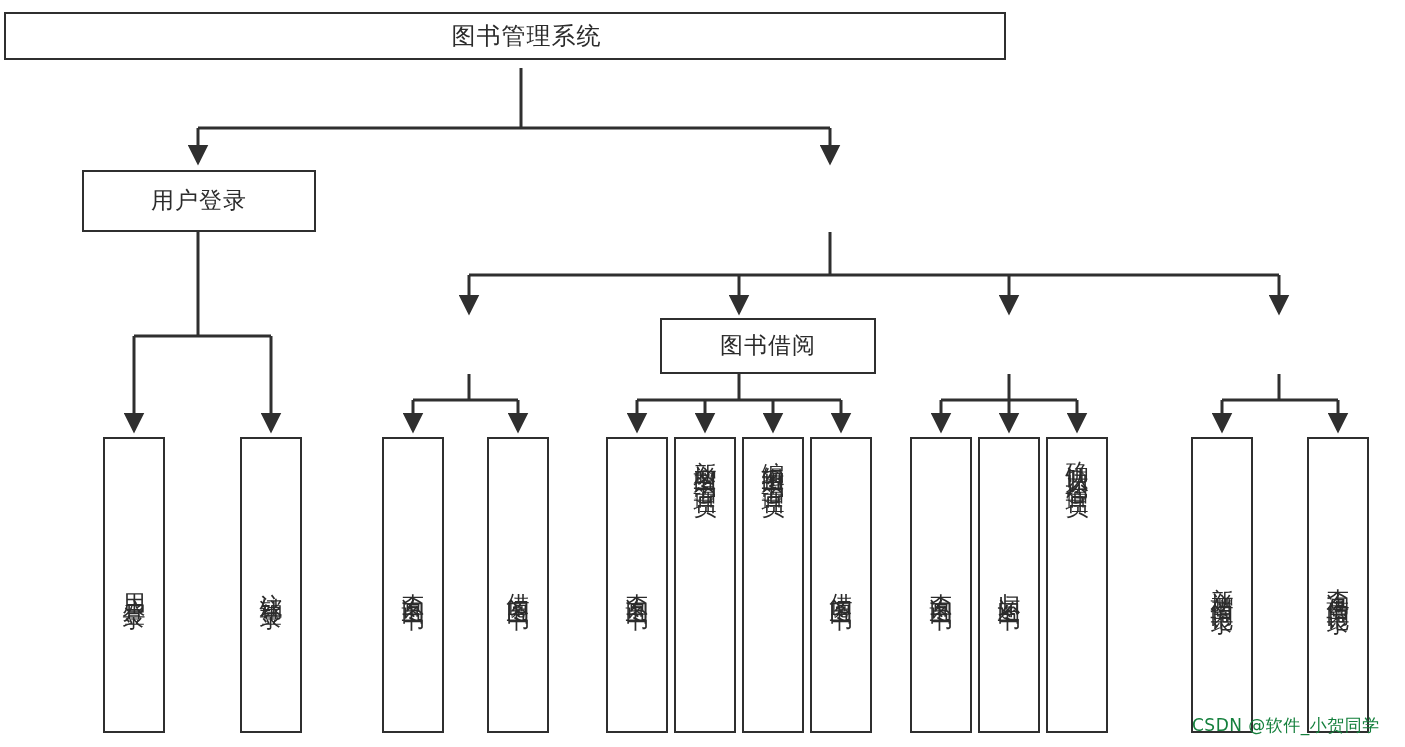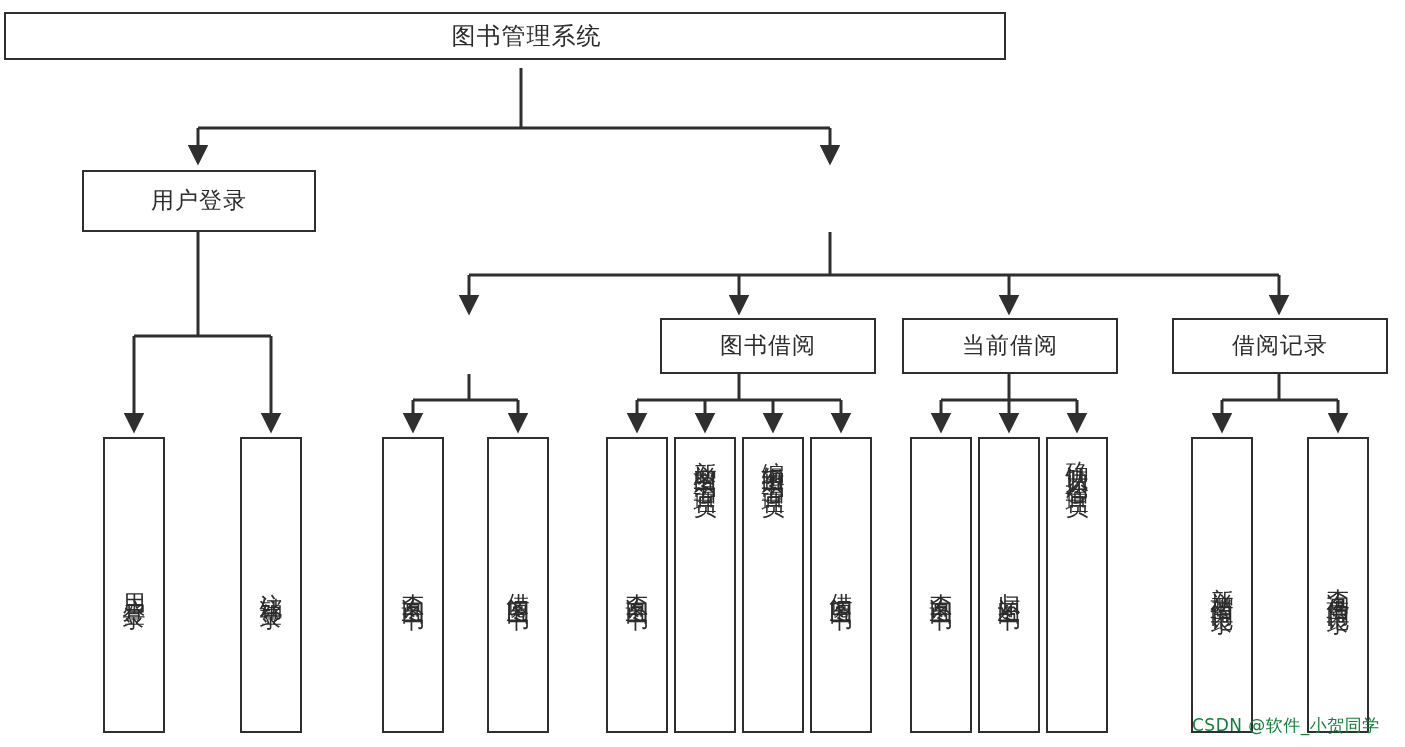--- a/index.html
+++ b/index.html
@@ -141,7 +141,6 @@
   <div class="node h" style="left:82px; top:170px; width:234px; height:62px;">用户登录</div>
 
   <div class="node h" style="left:632px; top:318px; width:216px; height:56px;margin-left:28px;">图书借阅</div>
-  <div class="node h" style="left:902px; top:318px; width:216px; height:56px;">当前借阅</div>
   <div class="node h" style="left:1172px; top:318px; width:216px; height:56px;">借阅记录</div>
 
   <div class="node v centered" style="left:103px; top:437px; width:62px; height:296px;">

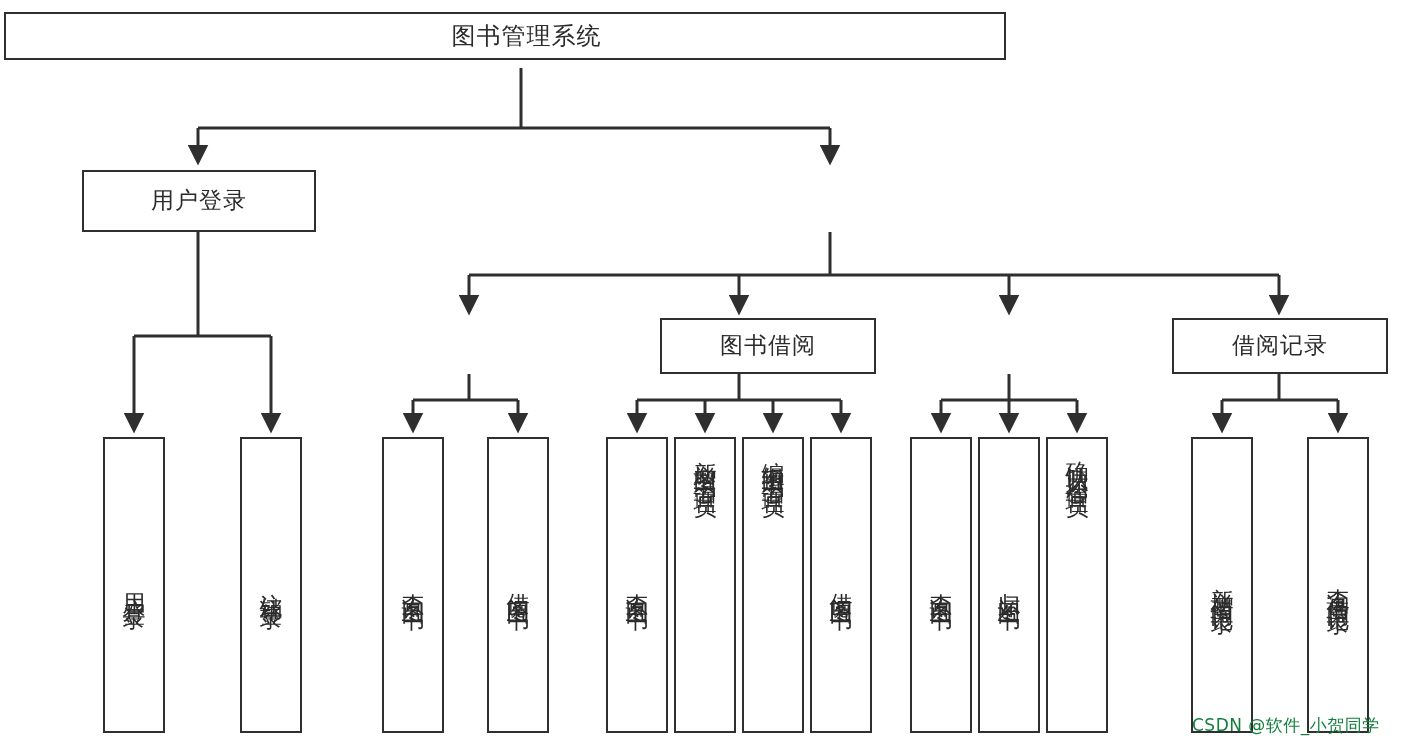--- a/index.html
+++ b/index.html
@@ -141,7 +141,6 @@
   <div class="node h" style="left:82px; top:170px; width:234px; height:62px;">用户登录</div>
 
   <div class="node h" style="left:632px; top:318px; width:216px; height:56px;margin-left:28px;">图书借阅</div>
-  <div class="node h" style="left:1172px; top:318px; width:216px; height:56px;">借阅记录</div>
 
   <div class="node v centered" style="left:103px; top:437px; width:62px; height:296px;">
     <span class="vtext">用户登录</span>

